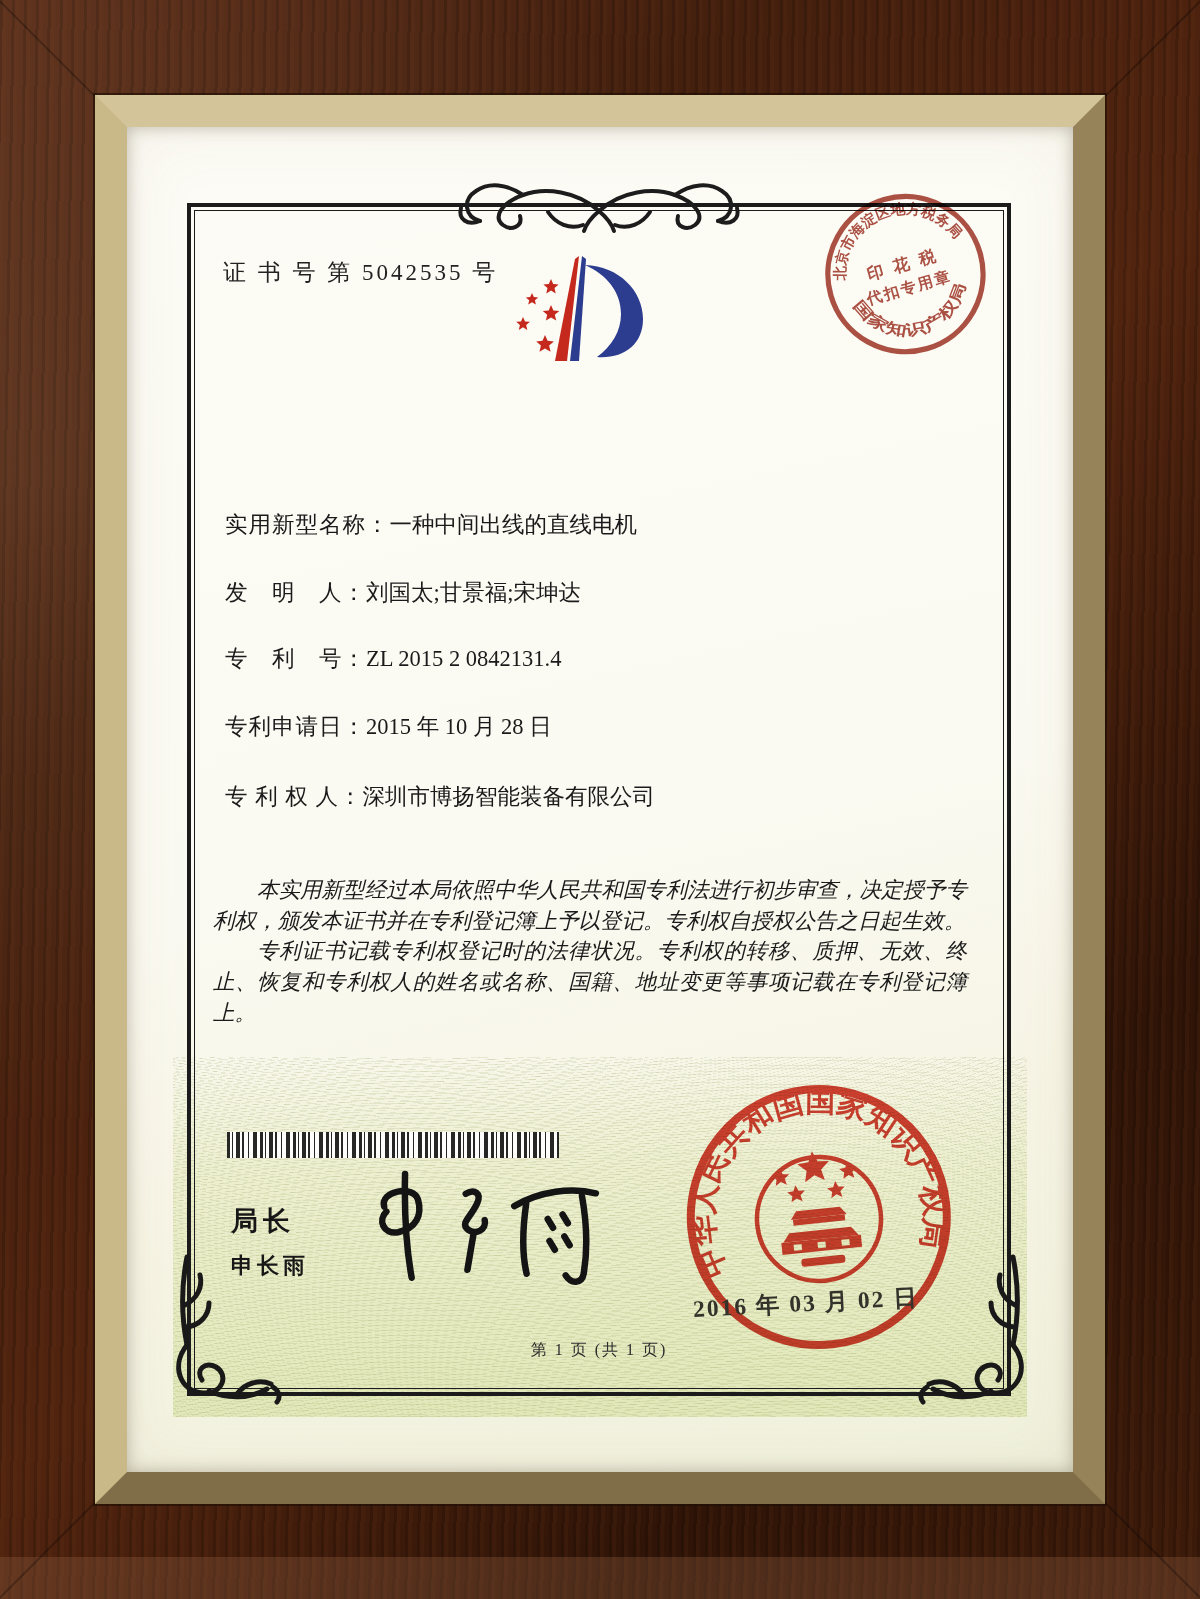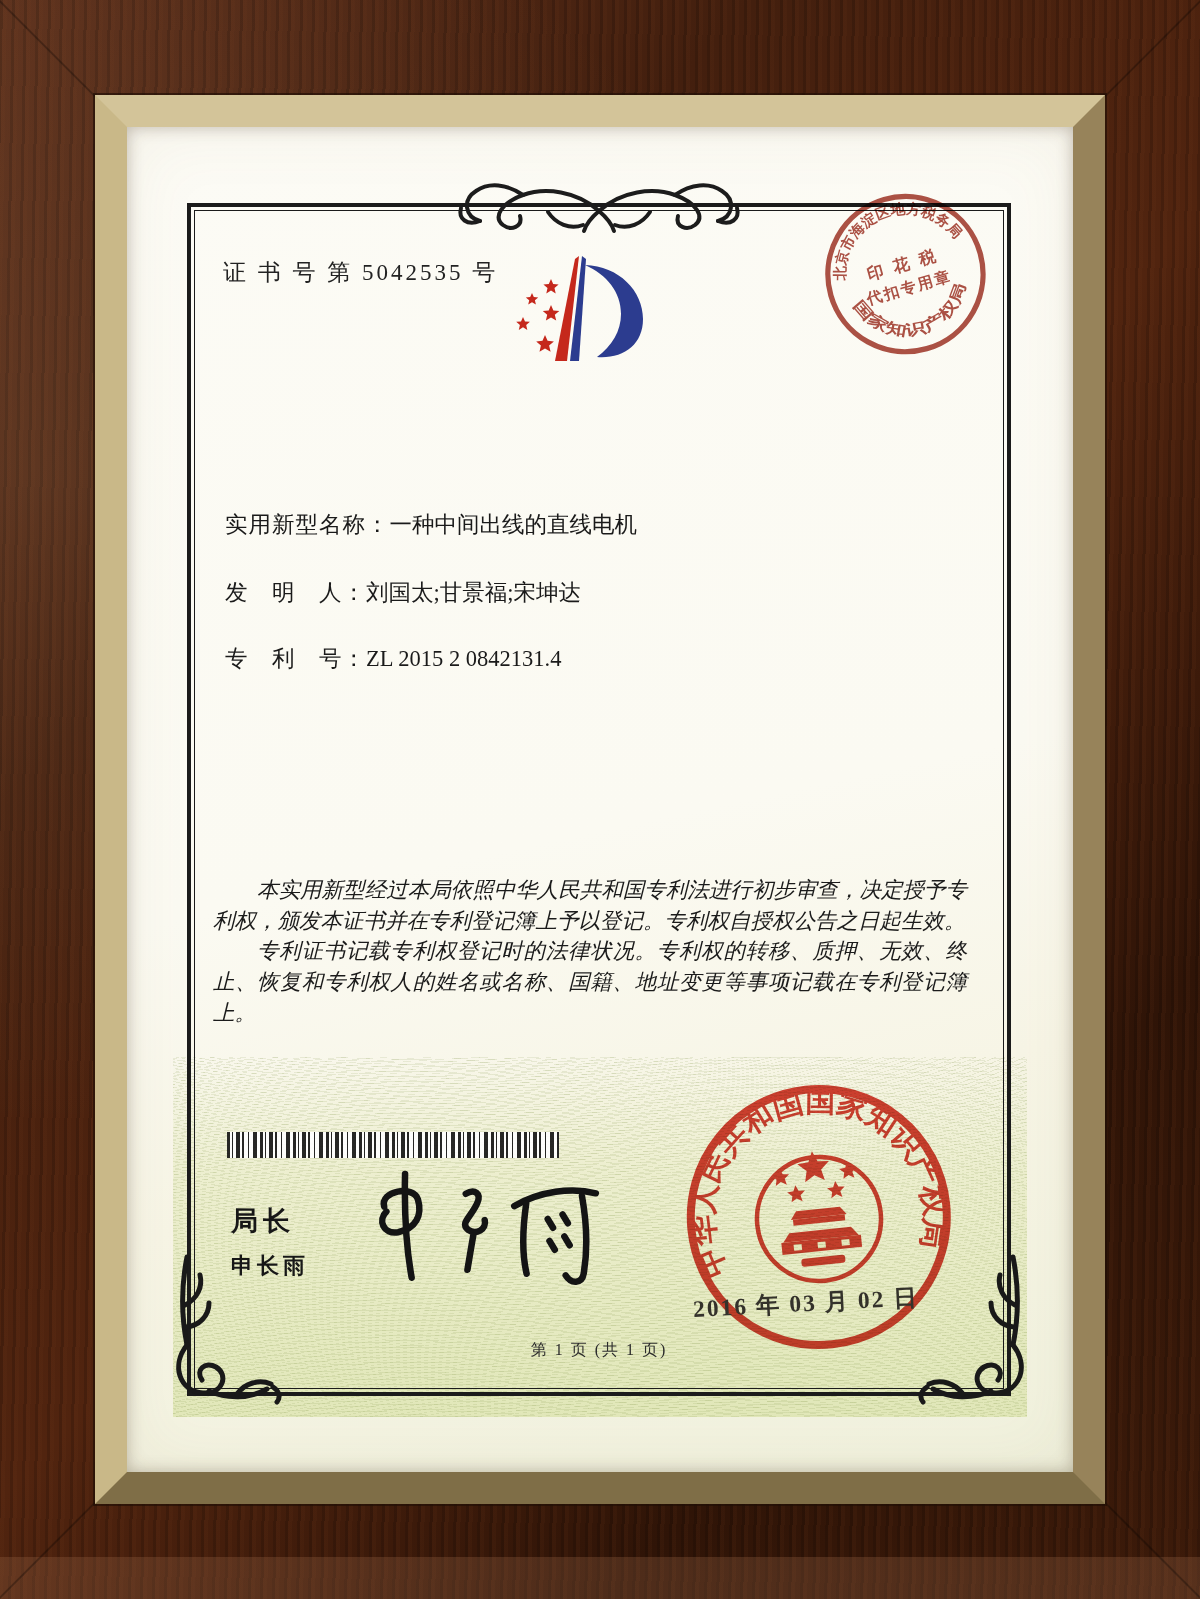--- a/index.html
+++ b/index.html
@@ -164,6 +164,9 @@
     </div>
     <div class="field" style="top:516px">
       <span class="lab">专　利　号：</span><span>ZL 2015 2 0842131.4</span>
+    </div>
+    <div class="field" style="top:584px">
+      <span class="lab">专利申请日：</span><span>2015 年 10 月 28 日</span>
     </div>
 
     <div class="paras">

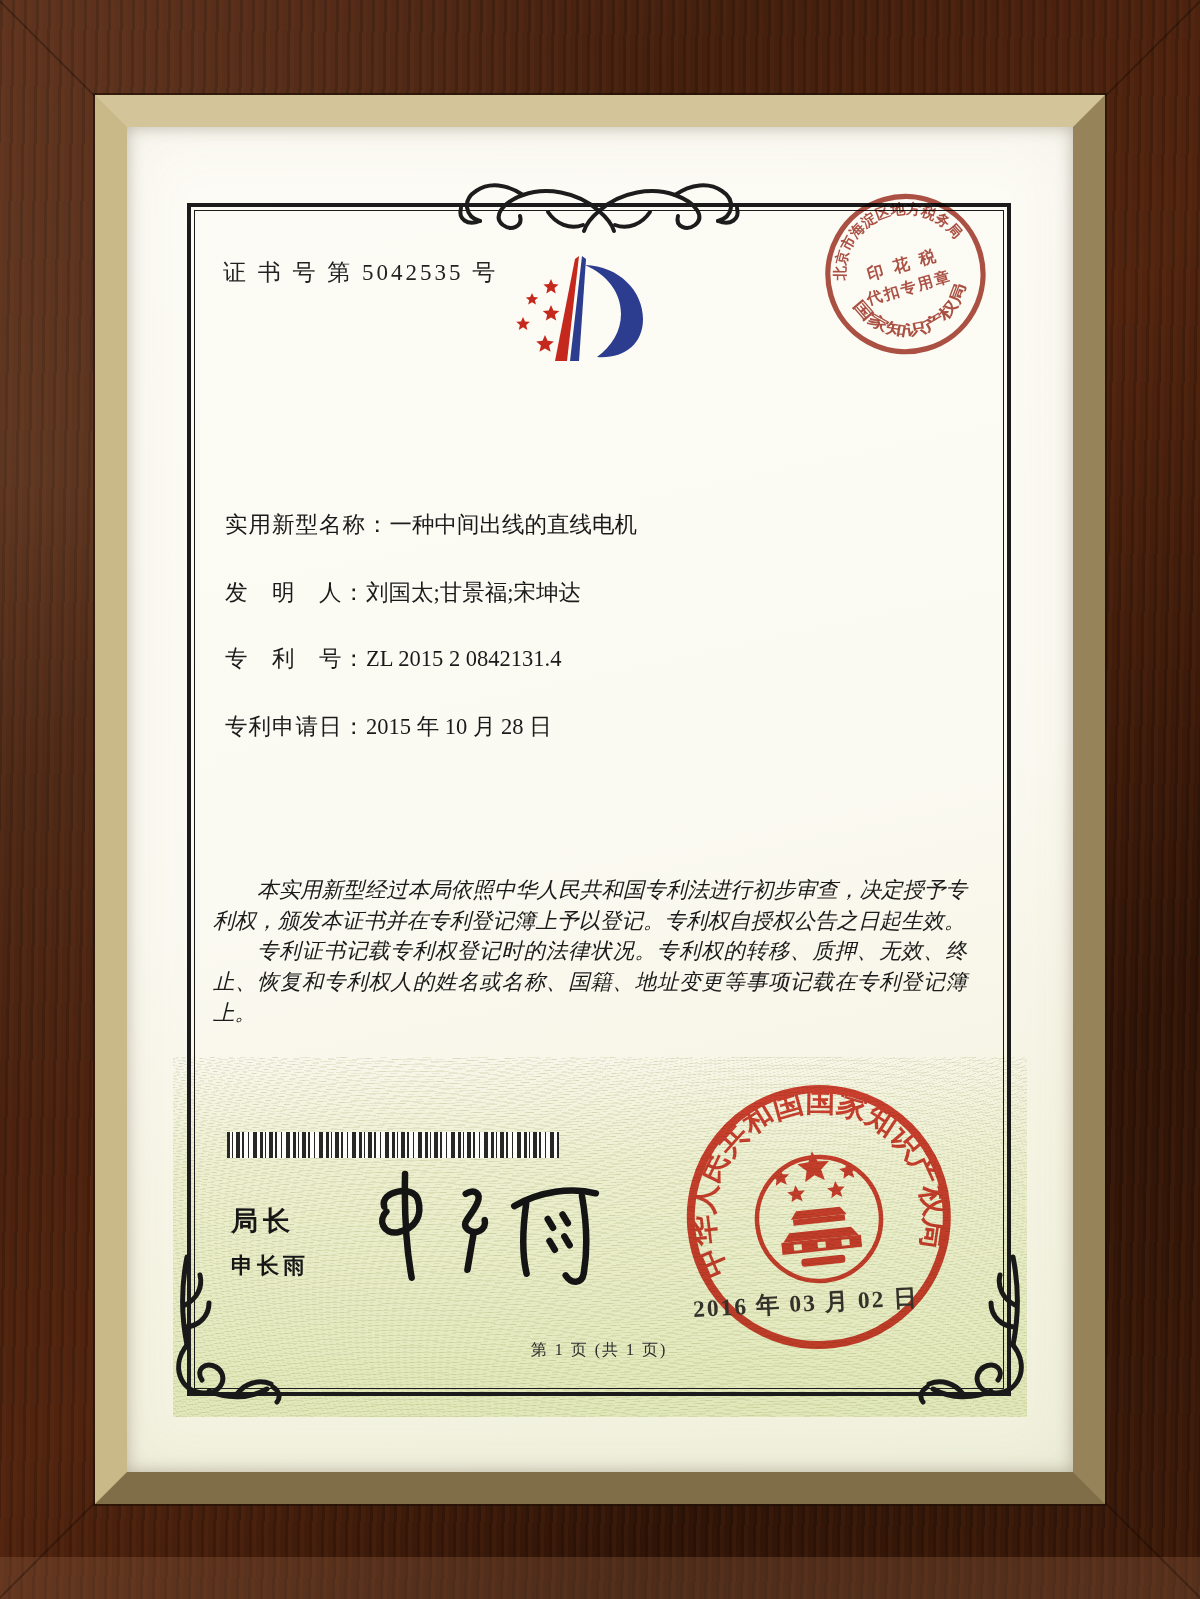--- a/index.html
+++ b/index.html
@@ -167,6 +167,9 @@
     </div>
     <div class="field" style="top:584px">
       <span class="lab">专利申请日：</span><span>2015 年 10 月 28 日</span>
+    </div>
+    <div class="field" style="top:654px">
+      <span class="lab">专 利 权 人：</span><span>深圳市博扬智能装备有限公司</span>
     </div>
 
     <div class="paras">

